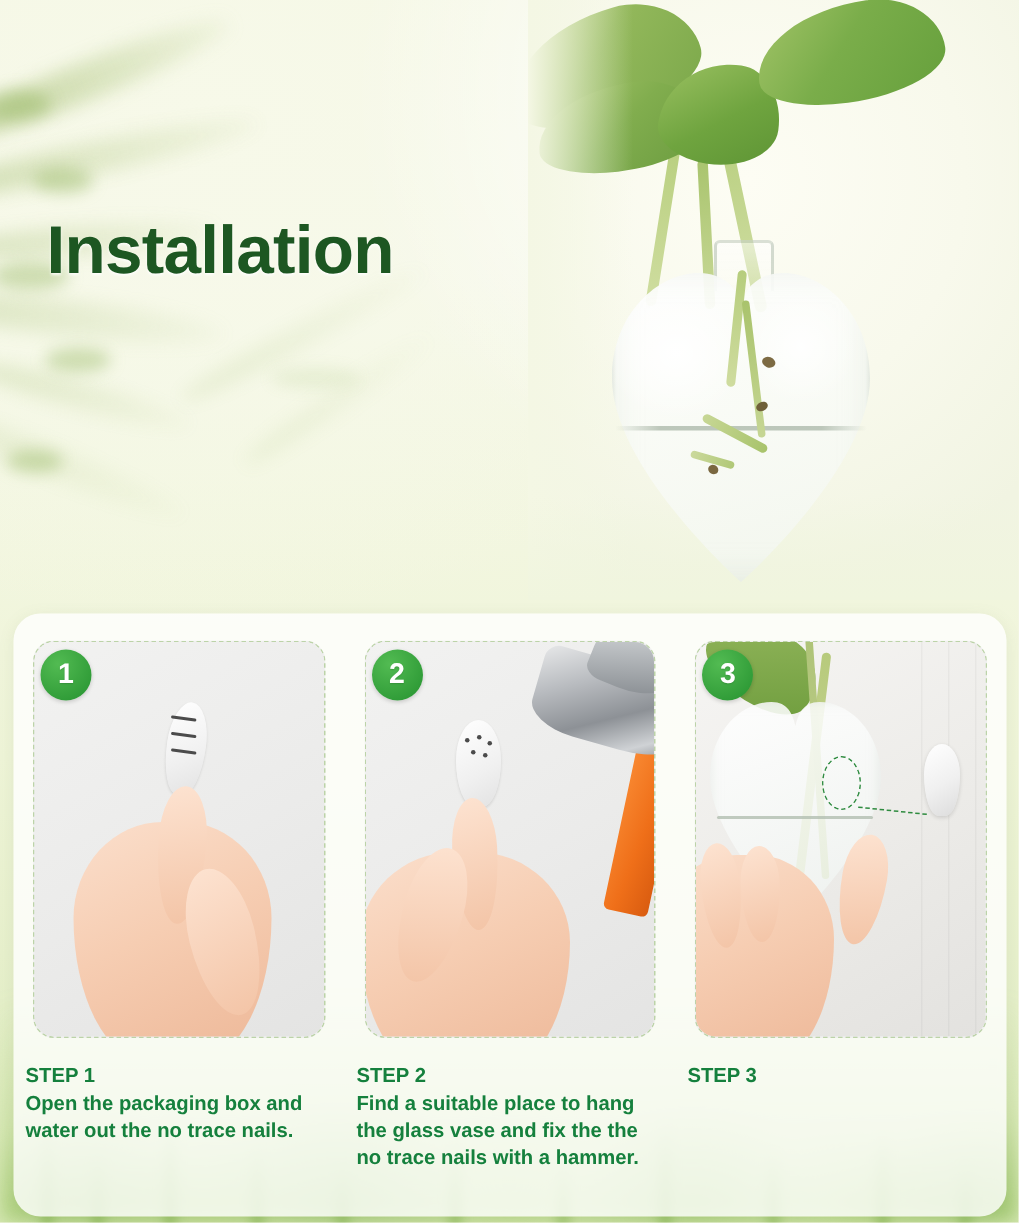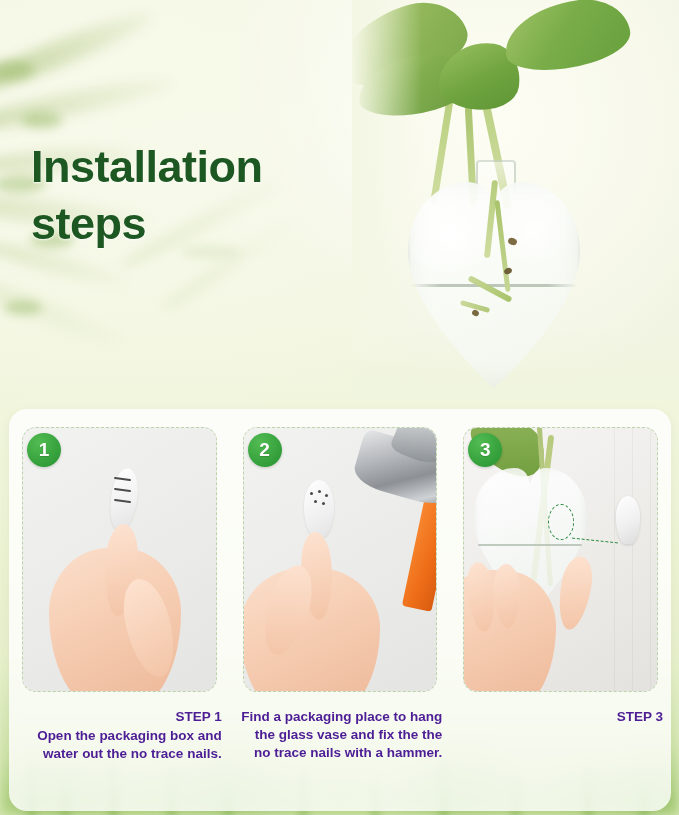--- a/index.html
+++ b/index.html
@@ -288,7 +288,6 @@
 
 <div id="headline">
   <span class="ln">Installation</span>
-  <span class="ln">steps</span>
 </div>
 
 <div id="steps-card">

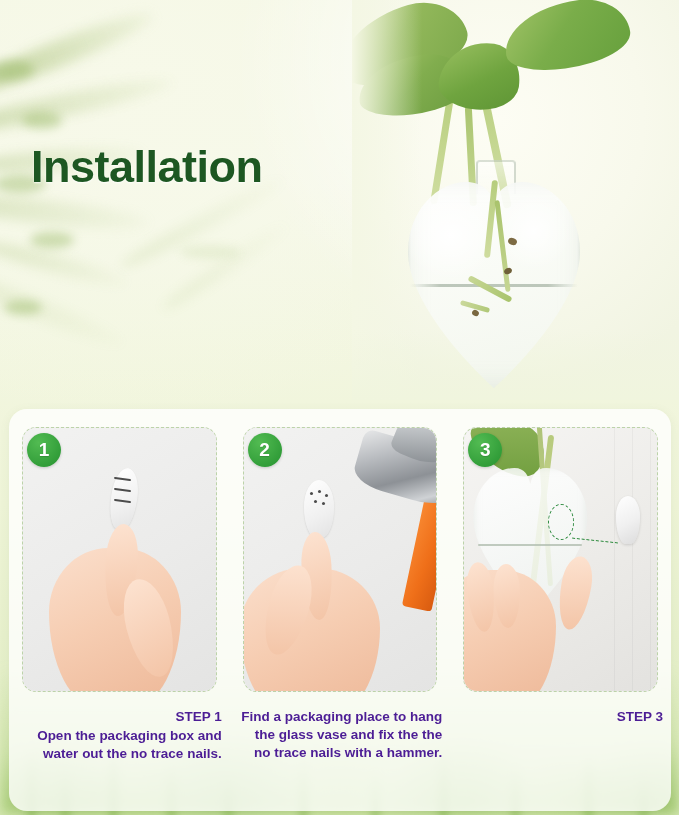--- a/index.html
+++ b/index.html
@@ -156,10 +156,10 @@
   }
   .caption {
     margin:16px 8px 0 8px;
-    color:#4c1d95;
+    color:#15803d;
     font-size:13.5px;
     line-height:1.34;
-    text-align:right;
+    text-align:left;
     font-weight:bold;
   }
   .caption .step-title { display:block; margin-bottom:1px; }

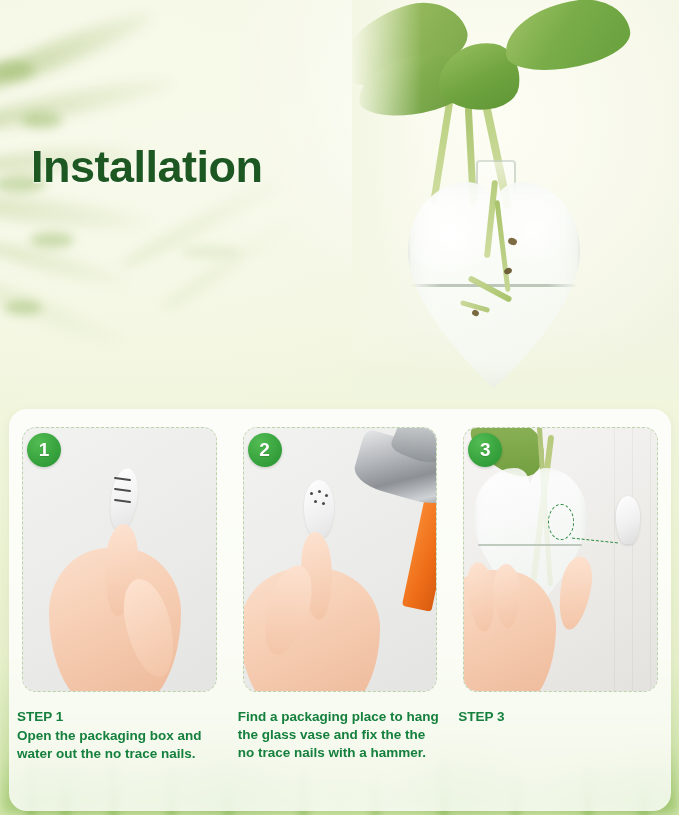--- a/index.html
+++ b/index.html
@@ -338,6 +338,7 @@
         <div class="badge">2</div>
       </div>
       <div class="caption">
+        <span class="step-title">STEP 2</span>
         <span>Find a packaging place to hang the glass vase and fix the the no trace nails with a hammer.</span>
       </div>
     </div>

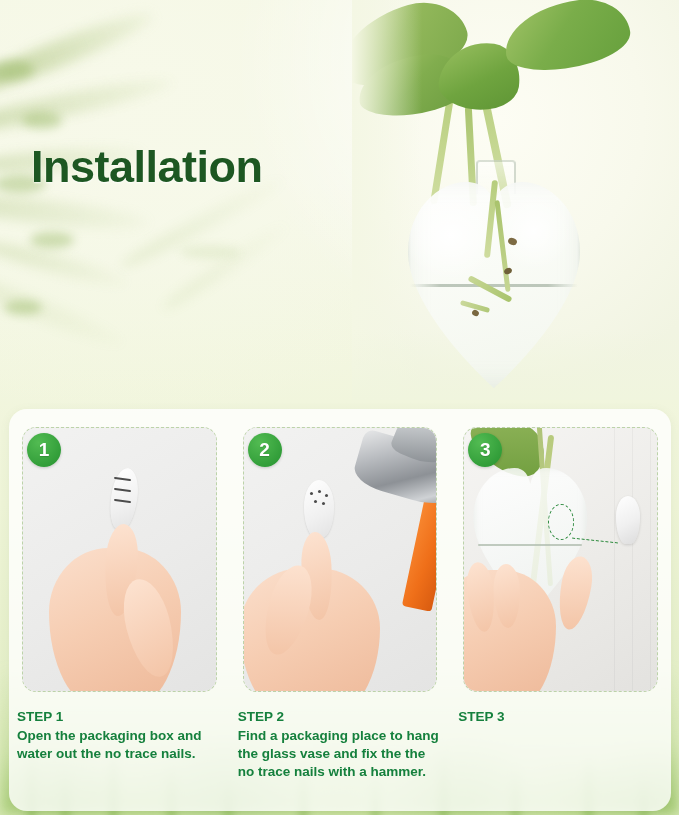--- a/index.html
+++ b/index.html
@@ -339,7 +339,7 @@
       </div>
       <div class="caption">
         <span class="step-title">STEP 2</span>
-        <span>Find a packaging place to hang the glass vase and fix the the no trace nails with a hammer.</span>
+        <span>Find a suitable place to hang the glass vase and fix the the no trace nails with a hammer.</span>
       </div>
     </div>
 

